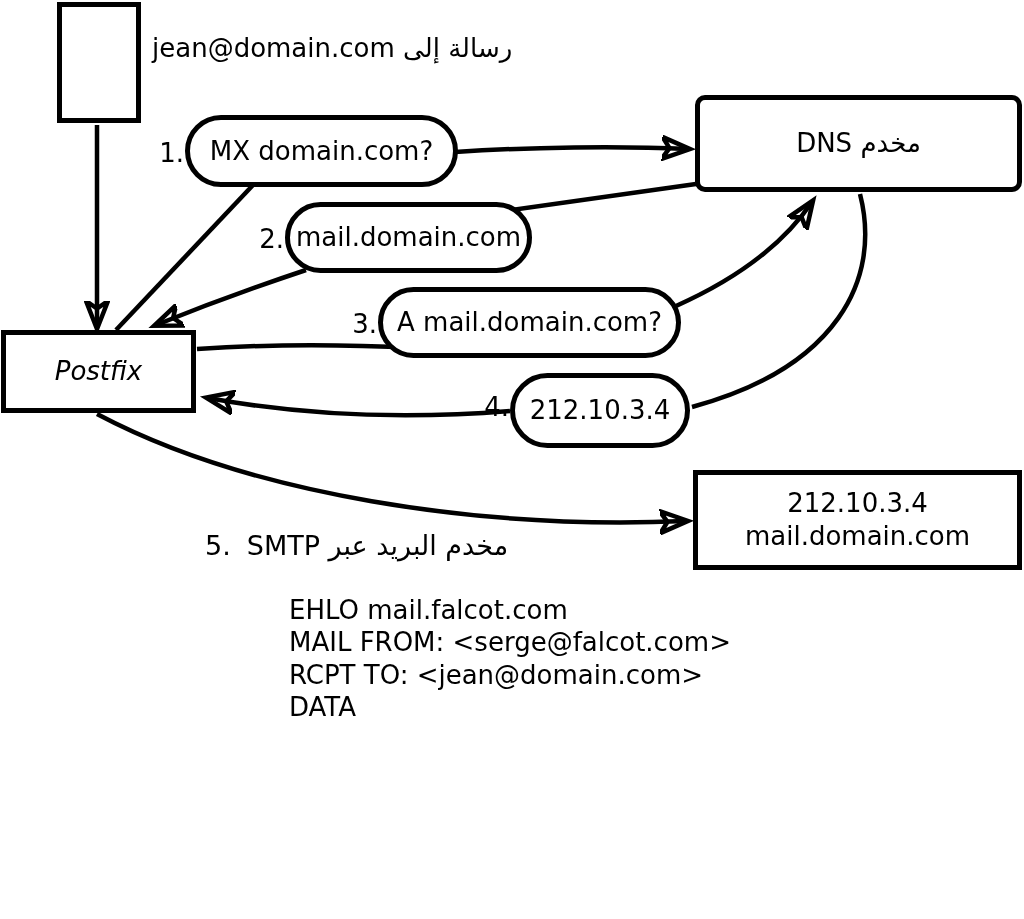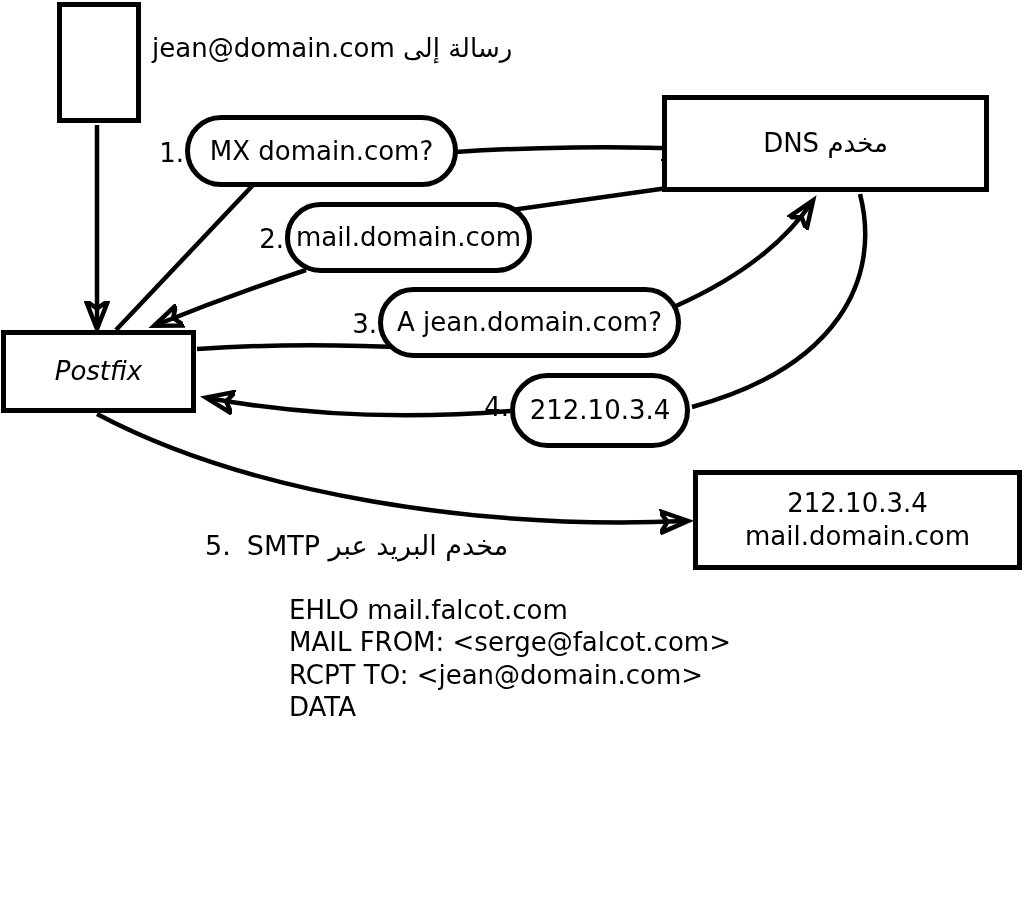--- a/index.html
+++ b/index.html
@@ -49,7 +49,7 @@
     <span>Postfix</span>
   </div>
 
-  <div class="node" style="left:662px;top:95px;width:327px;height:97px;" dir="rtl">
+  <div class="node" style="left:695px;top:95px;width:327px;height:97px;border-radius:10px;" dir="rtl">
     <span>مخدم DNS</span>
   </div>
 

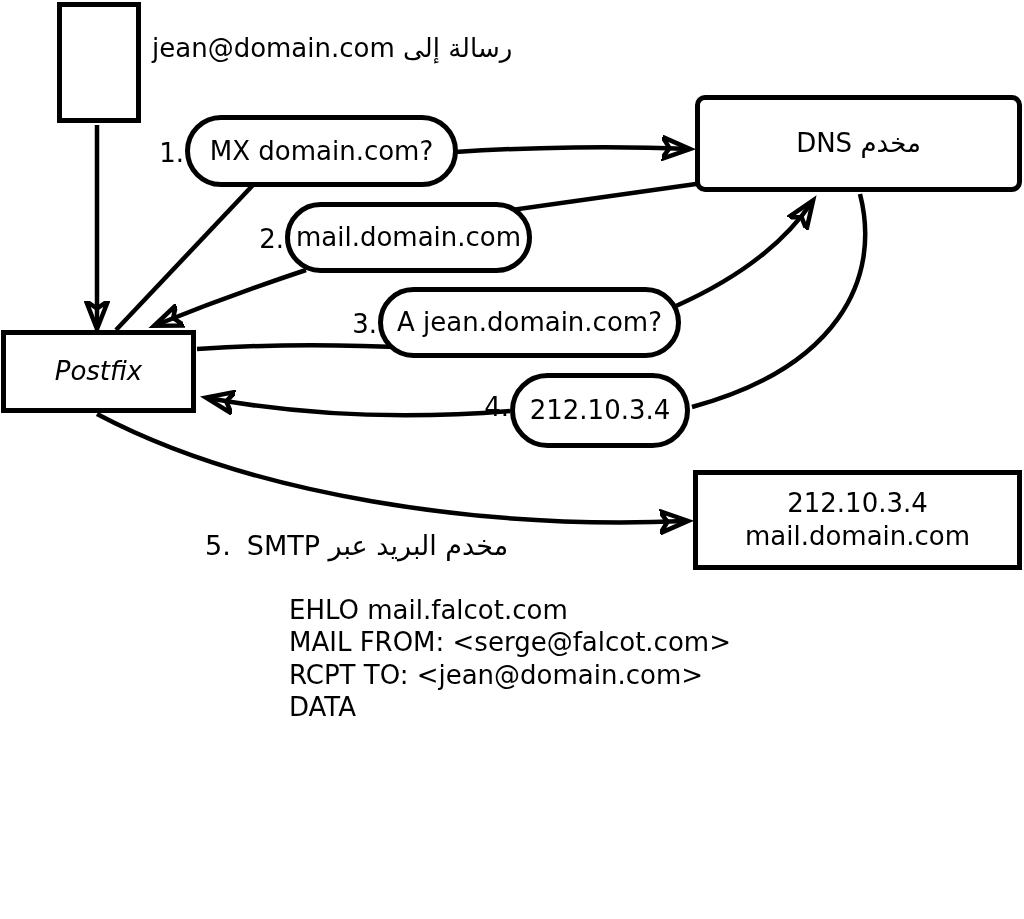--- a/index.html
+++ b/index.html
@@ -70,7 +70,7 @@
 
   <span class="num" style="left:335px;top:309px;">3.</span>
   <div class="node pill" style="left:378px;top:287px;width:303px;height:71px;">
-    <span>A jean.domain.com?</span>
+    <span>A mail.domain.com?</span>
   </div>
 
   <span class="num" style="left:467px;top:392px;">4.</span>

